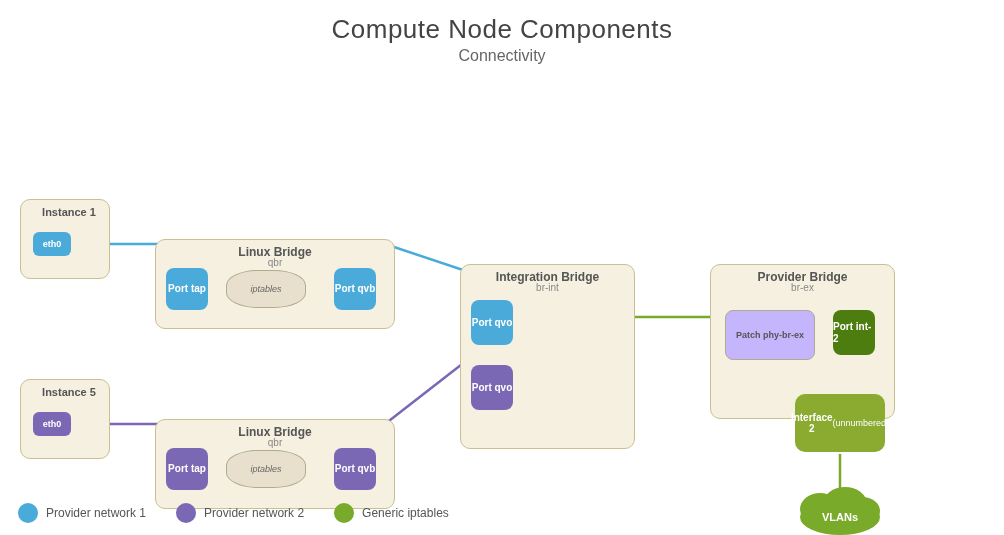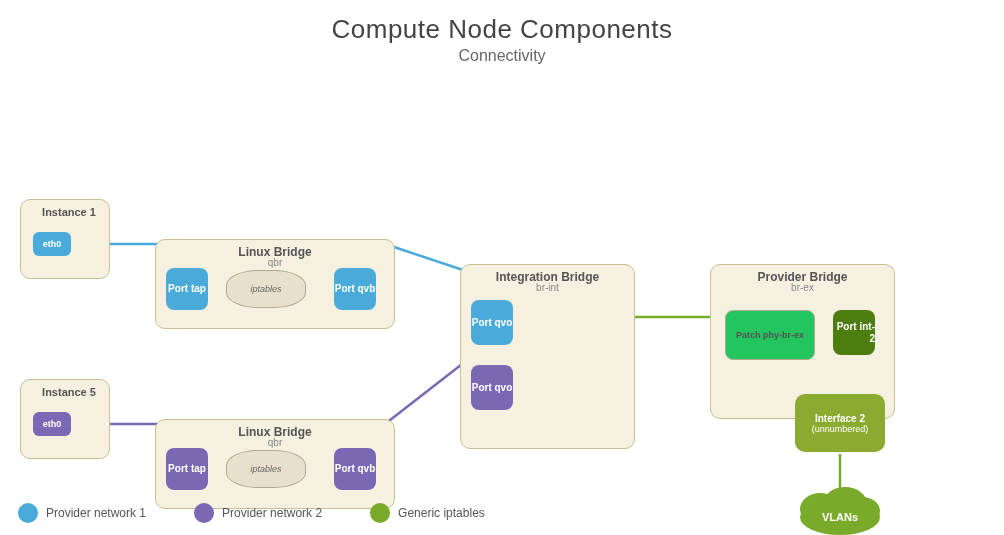--- a/index.html
+++ b/index.html
@@ -78,7 +78,7 @@
       font-size: 10px;
       font-weight: 700;
       color: #fff;
-      text-align: right;
+      text-align: left;
       line-height: 1.2;
     }
 

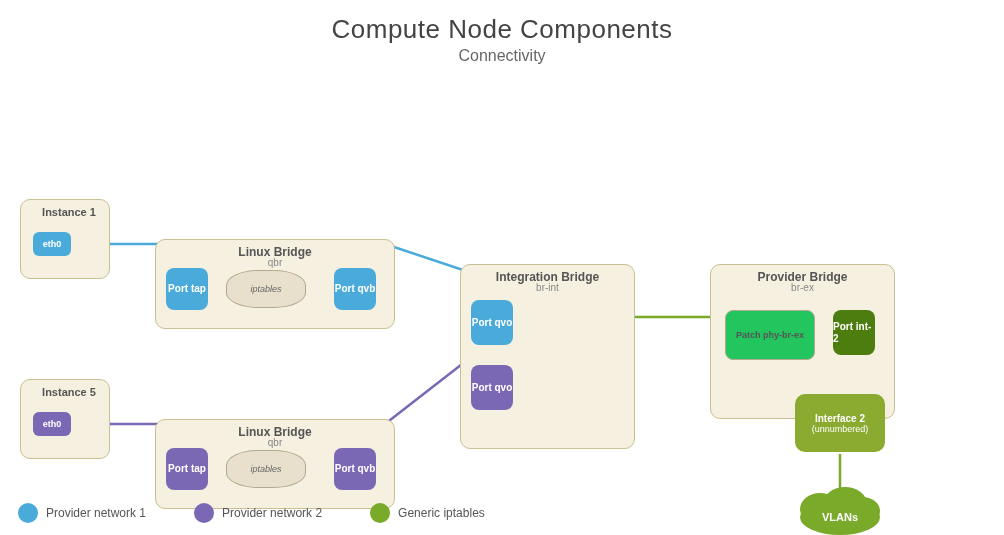--- a/index.html
+++ b/index.html
@@ -123,7 +123,7 @@
     
     .patch-box {
       position: absolute;
-      background: #22c55e;
+      background: #c4b5fd;
       border: 1.5px solid #b0aa90;
       border-radius: 8px;
       display: flex;

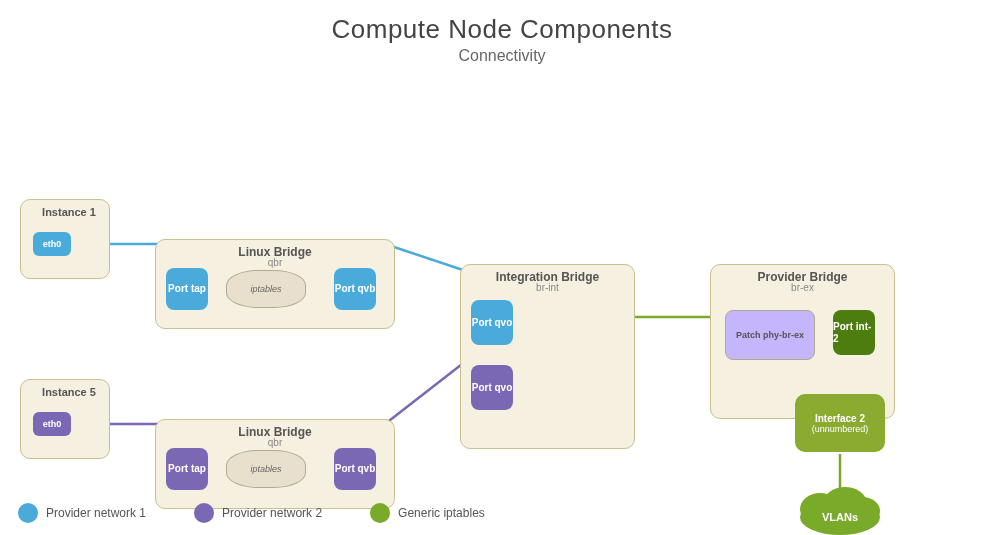--- a/index.html
+++ b/index.html
@@ -141,7 +141,7 @@
       background: #8aaa30;
       border-radius: 10px;
       display: flex;
-      flex-direction: column;
+      flex-direction: row;
       align-items: center;
       justify-content: center;
       color: #fff;

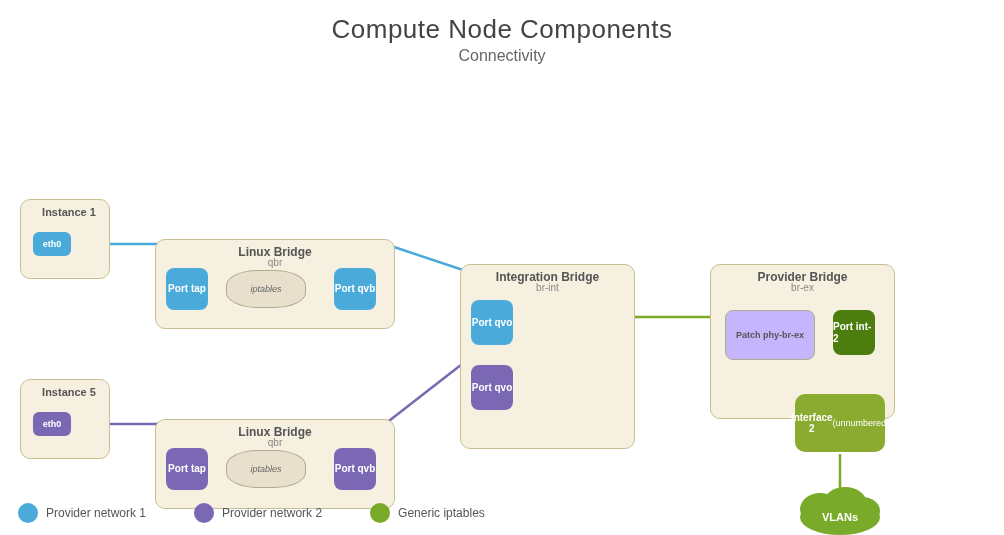--- a/index.html
+++ b/index.html
@@ -157,7 +157,7 @@
       left: 18px;
       display: flex;
       align-items: flex-end;
-      gap: 48px;
+      gap: 30px;
     }
 
     .legend-item {

